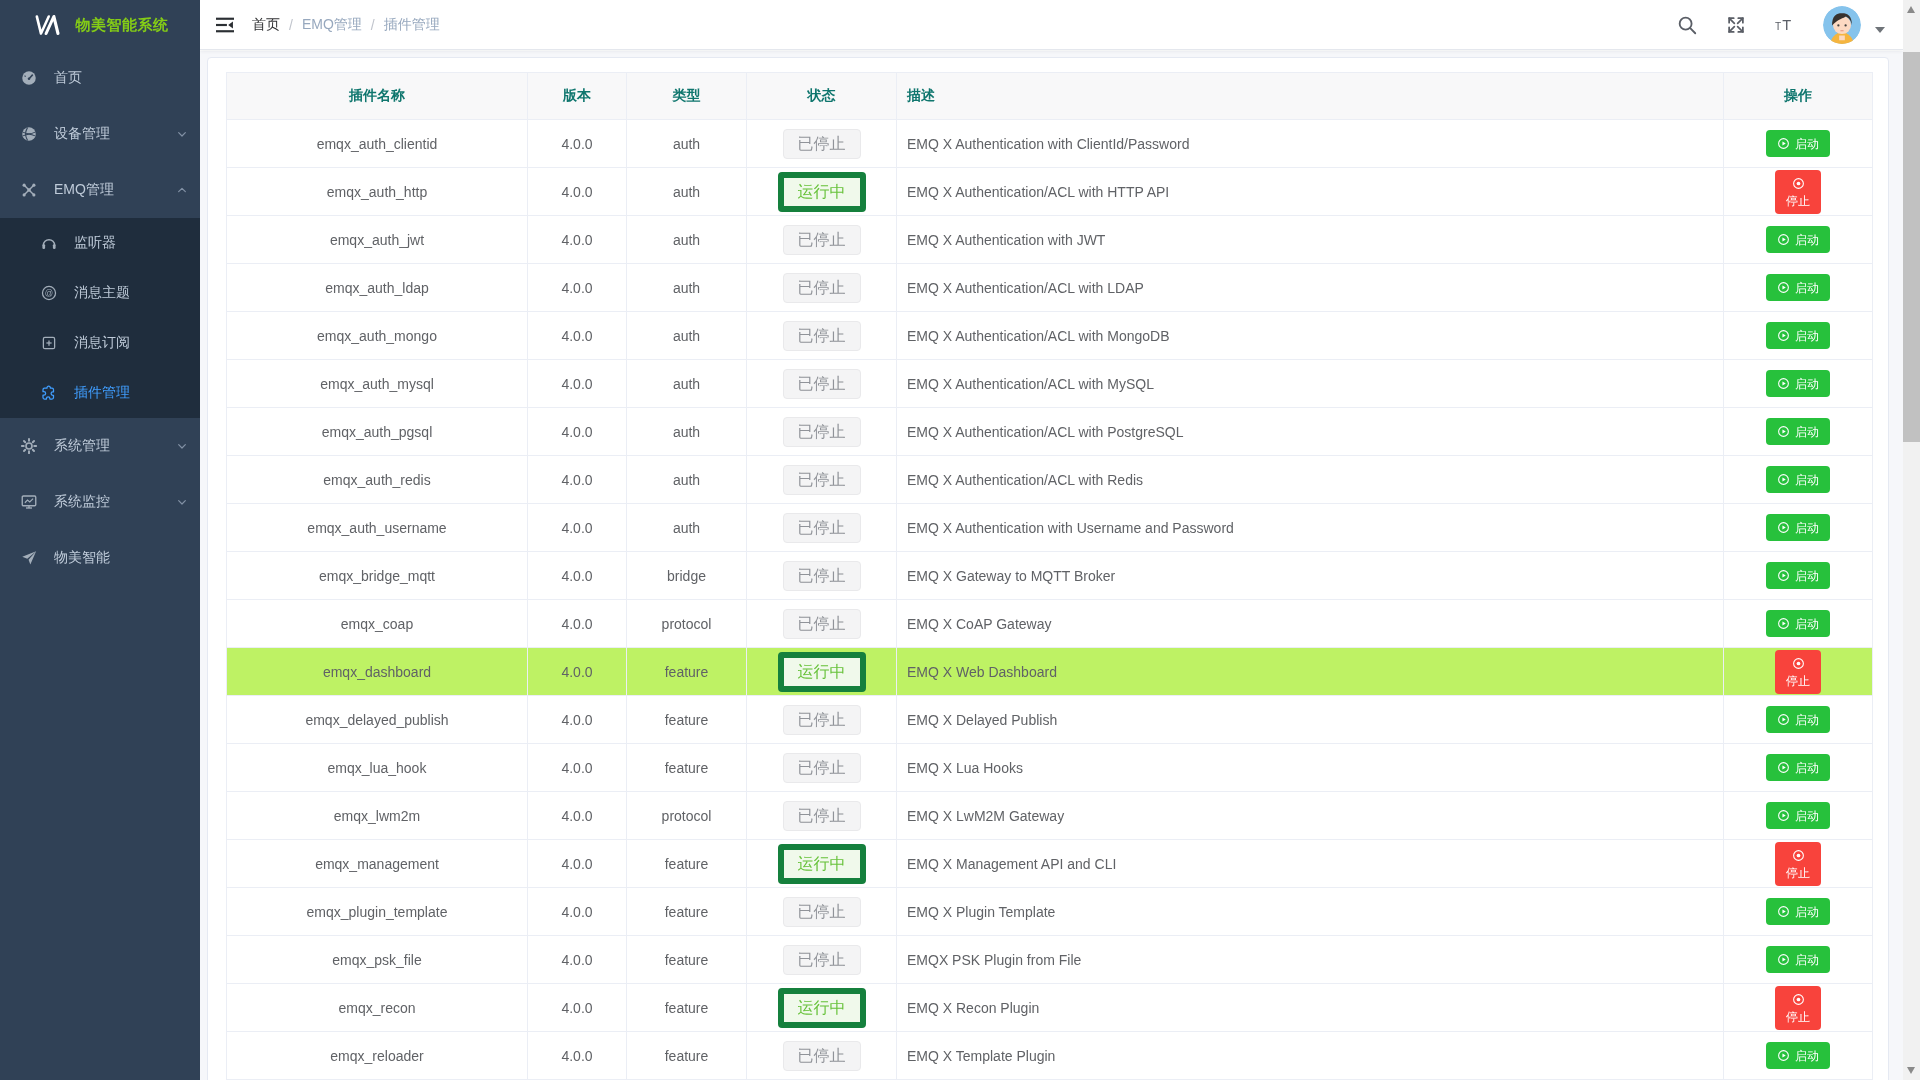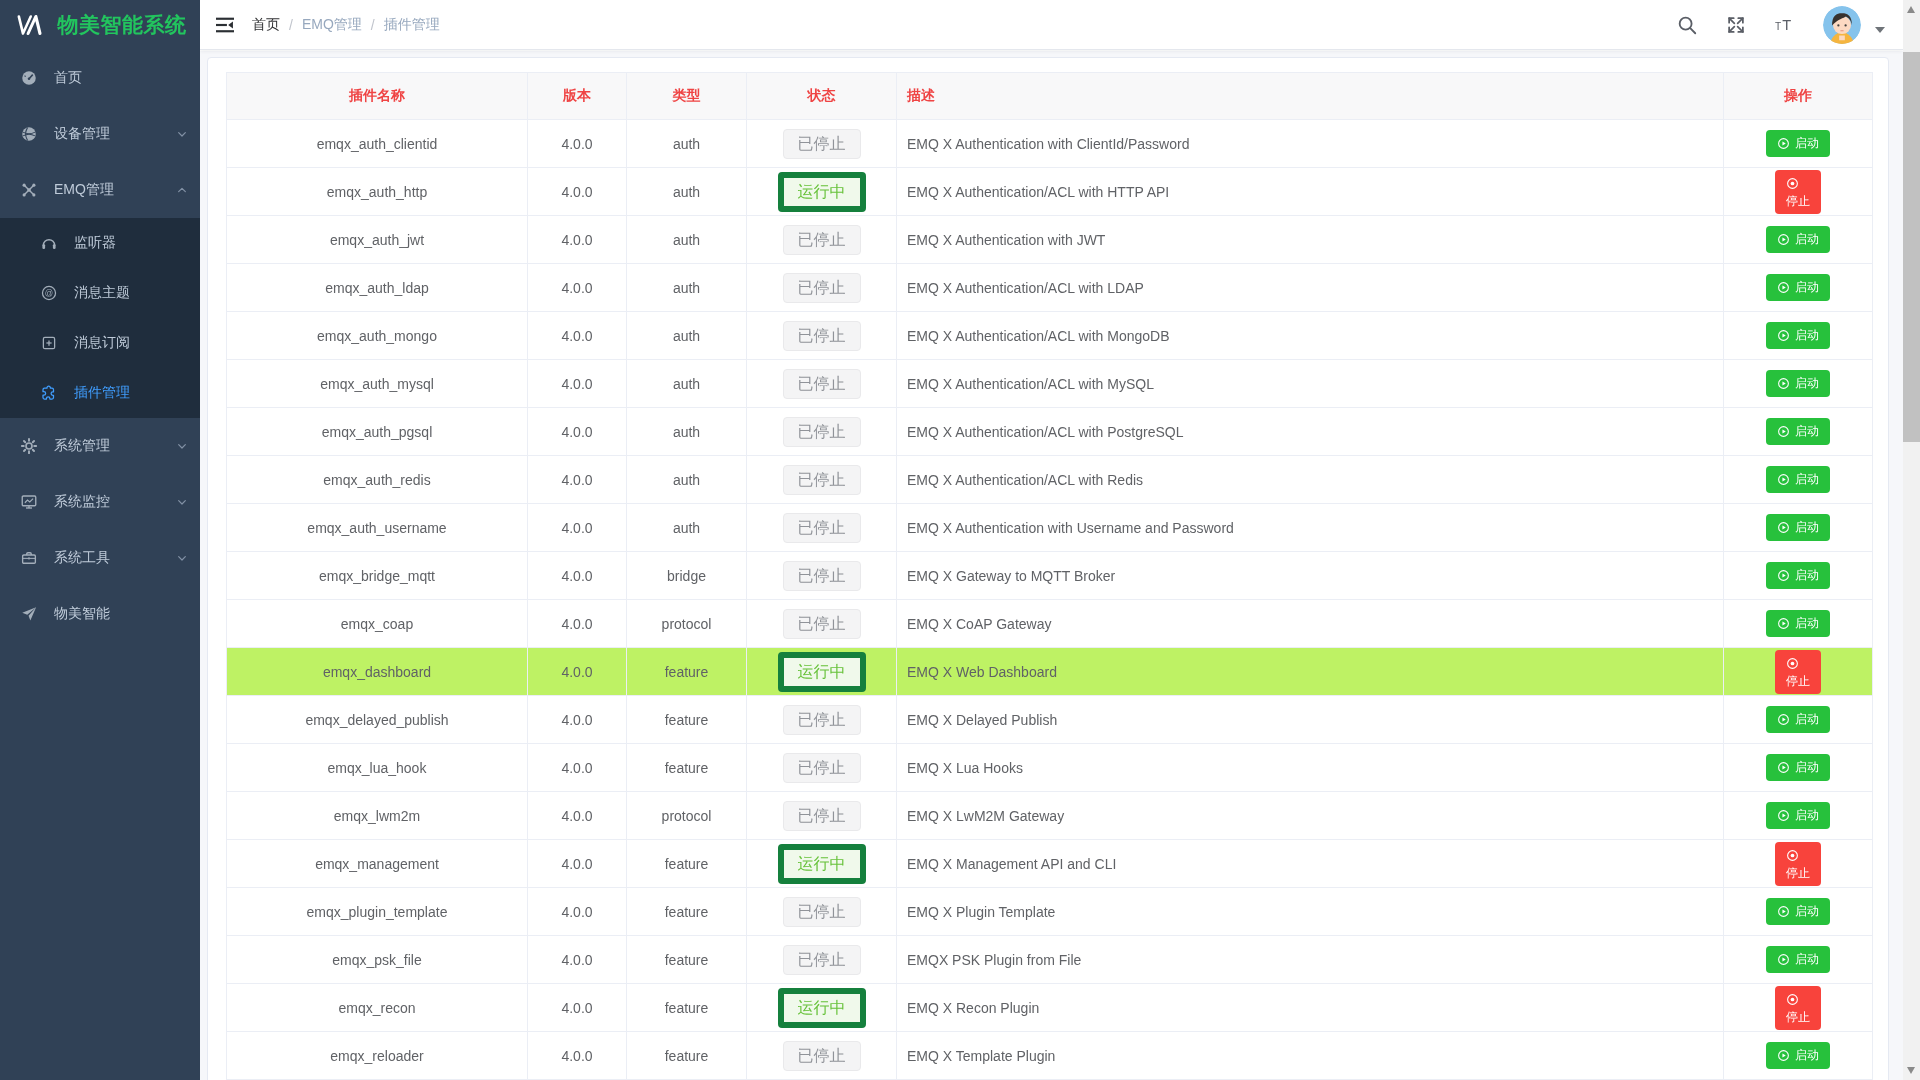--- a/index.html
+++ b/index.html
@@ -10,7 +10,7 @@
   .sidebar{position:absolute;left:0;top:0;width:200px;height:1080px;
     background:var(--sidebar_bg,#304156);z-index:6;}
   .logo{height:50px;display:flex;align-items:center;justify-content:center;gap:10px;}
-  .logo-title{color:#22c55e;font-size:21px;font-weight:bold;letter-spacing:.5px;}
+  .logo-title{color:#84cc16;font-size:15px;font-weight:bold;letter-spacing:.5px;}
   .menu-item{height:56px;display:flex;align-items:center;padding:0 10px 0 20px;
     color:#bfcbd9;font-size:14px;cursor:pointer;white-space:nowrap;}
   .menu-item .mi-icon{width:18px;height:18px;margin-right:16px;color:#a3aeba;flex:none;}

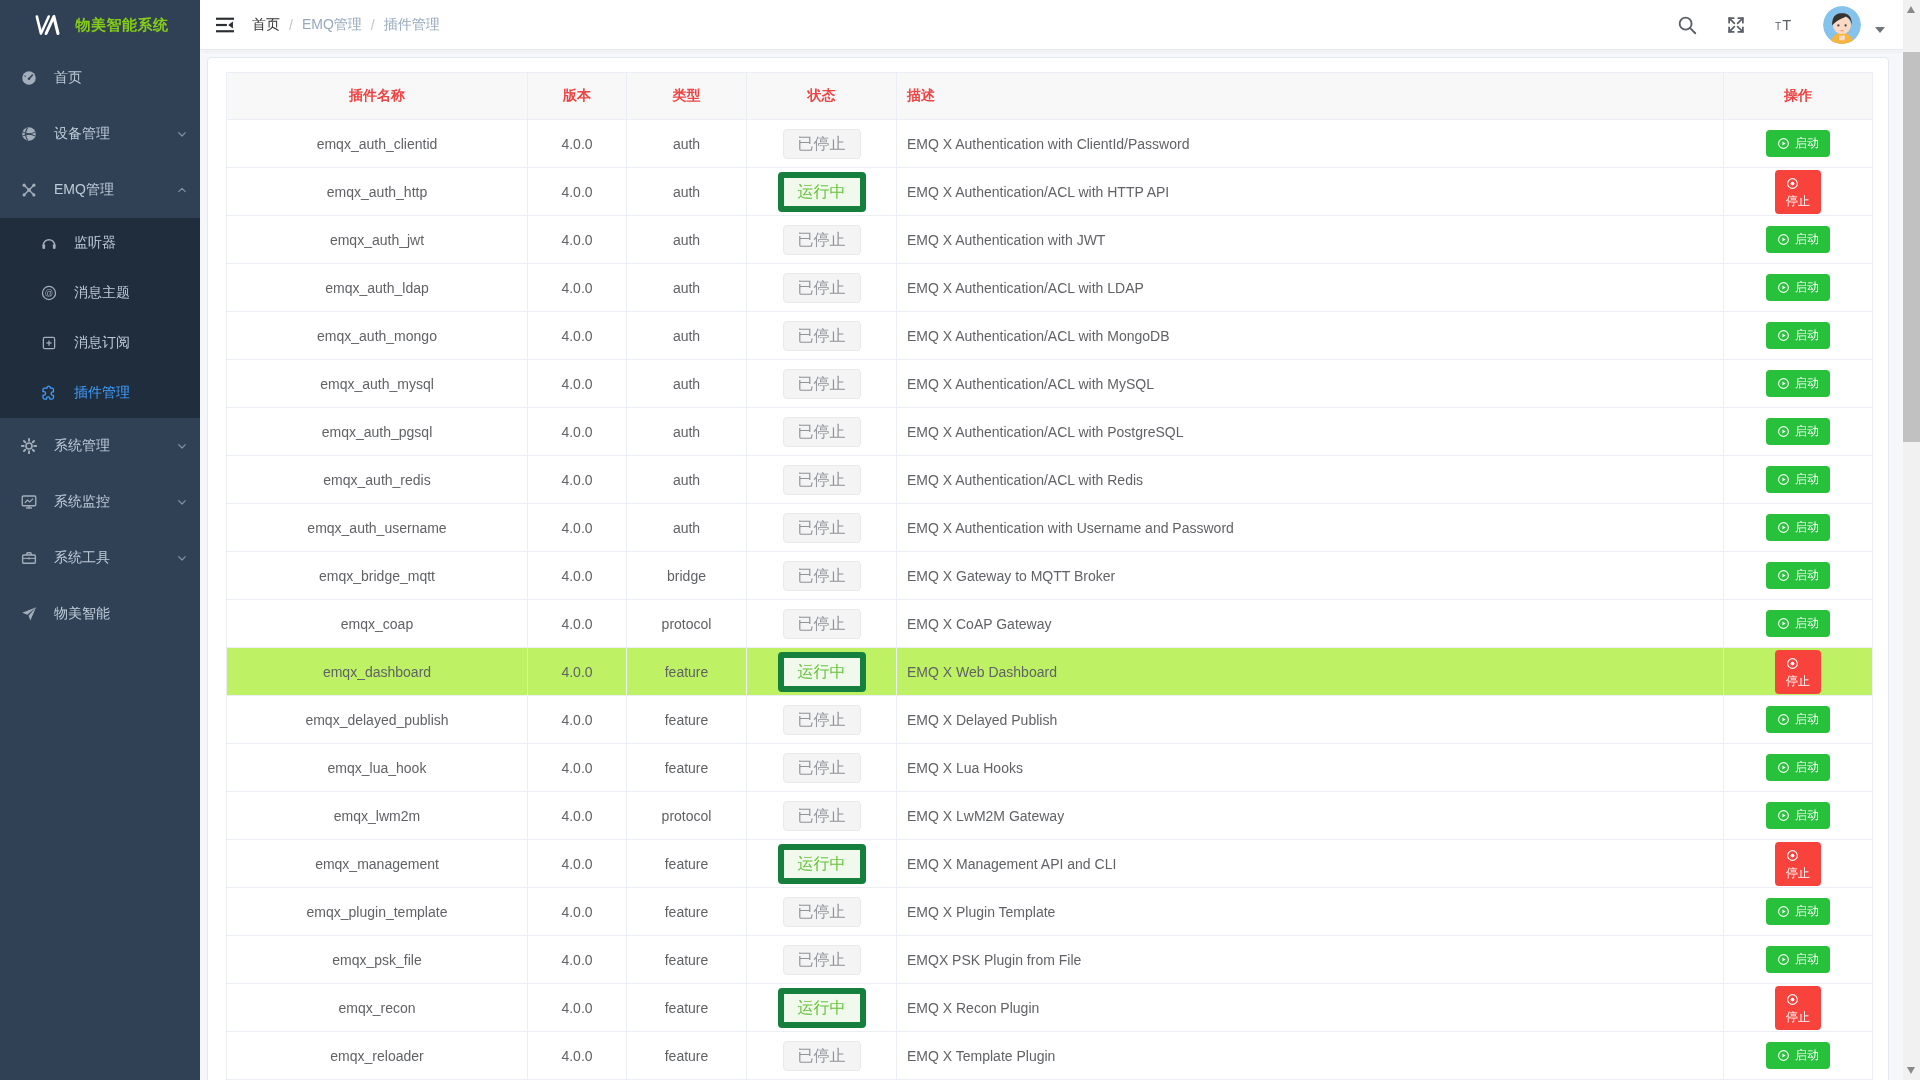--- a/index.html
+++ b/index.html
@@ -46,7 +46,7 @@
     border:1px solid #e5e9f2;border-radius:4px;padding:14px 18px;}
   table{border-collapse:collapse;table-layout:fixed;width:1646px;font-size:14px;color:#606266;}
   th,td{border:1px solid #ebeef5;text-align:center;padding:0;}
-  th{background:#f8f8f9;color:#ef4444;font-weight:bold;height:47px;}
+  th{background:#f8f8f9;color:#0f766e;font-weight:bold;height:47px;}
   td{height:48px;}
   td.desc,th.desc{text-align:left;padding-left:10px;}
   tr.hover td{background:#bef264;}

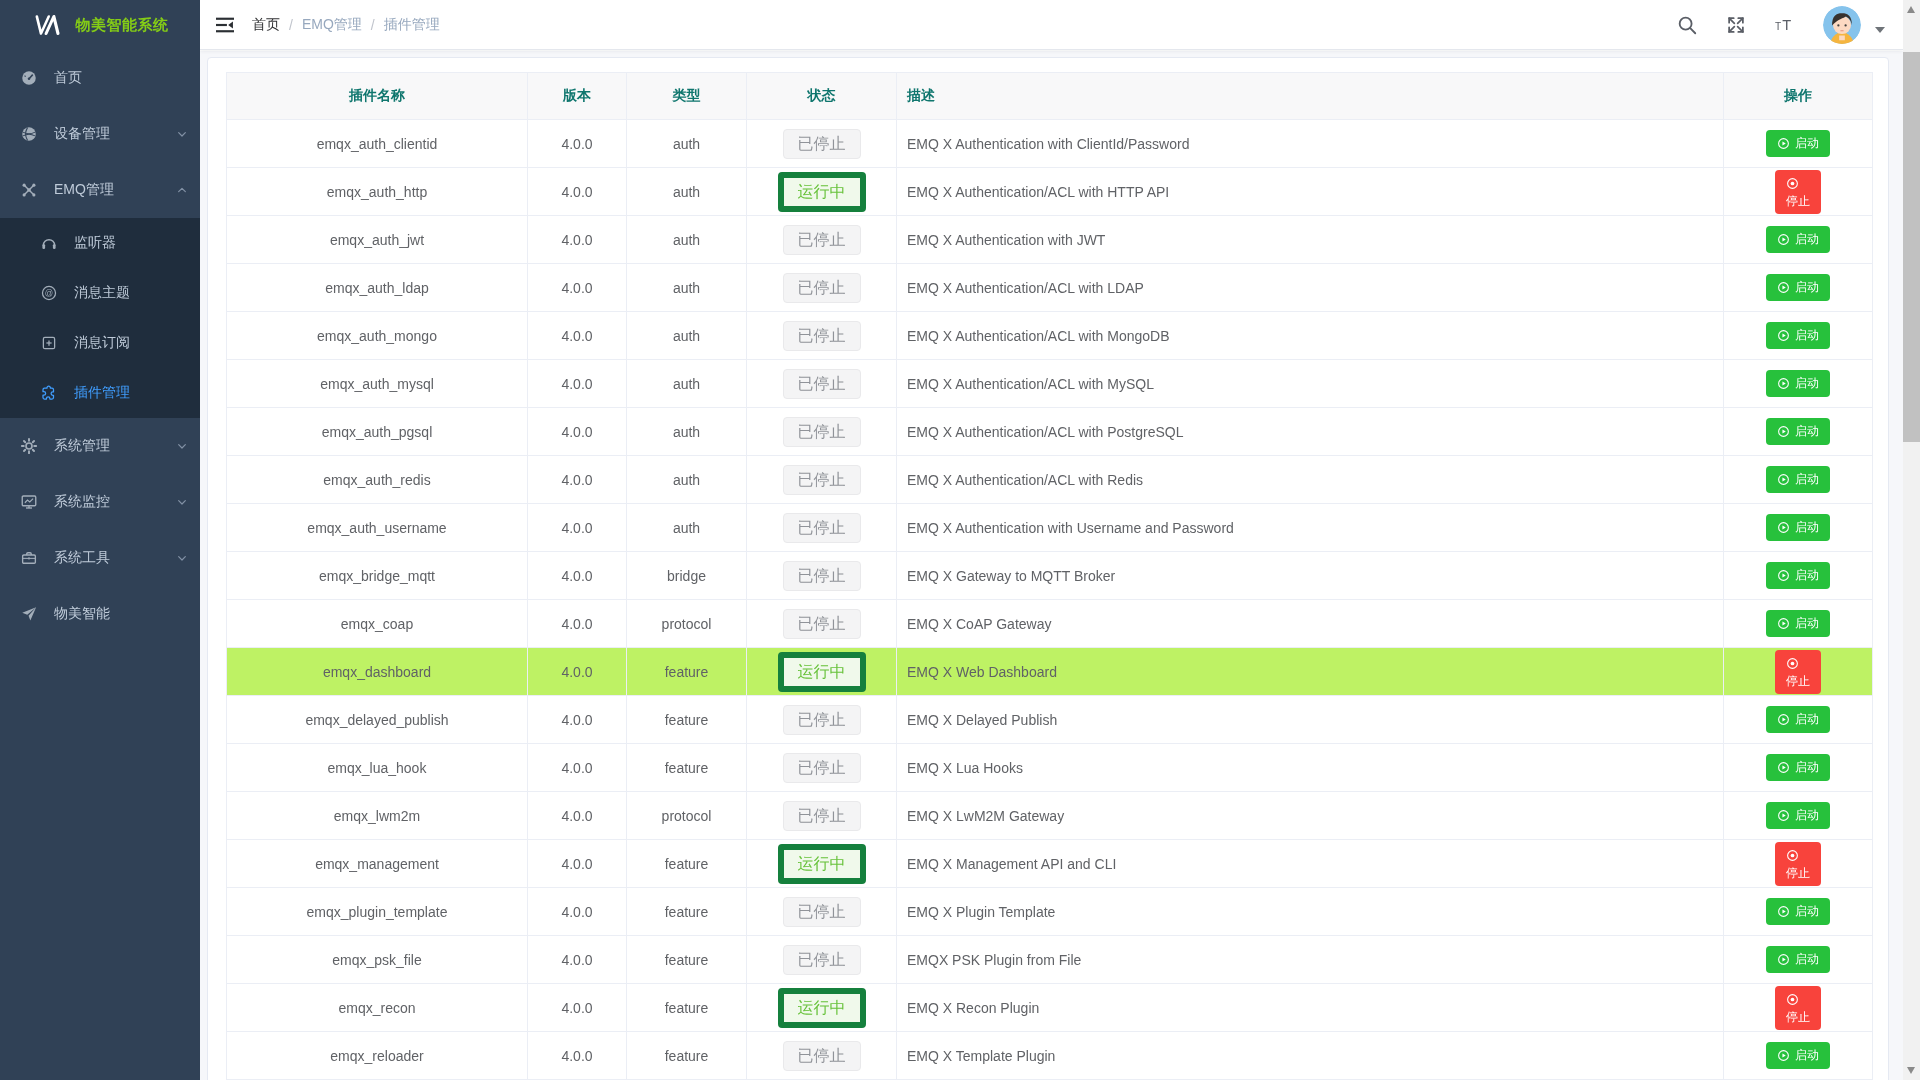--- a/index.html
+++ b/index.html
@@ -55,7 +55,7 @@
   .tag.stopped{background:var(--stopped_bg,#f4f4f5);border:1px solid #e9e9eb;color:var(--stopped_text,#909399);}
   .tag.running{background:var(--running_bg,#f0f9eb);border:6px solid #15803d;color:var(--running_text,#67c23a);}
 
-  .btn{display:inline-flex;gap:5px;padding:7px 11px;border:none;
+  .btn{display:inline-flex;align-items:center;gap:5px;padding:7px 11px;border:none;
     border-radius:4px;color:#fff;font-size:12px;cursor:pointer;line-height:1;font-family:inherit;}
   .btn svg{width:13px;height:13px;display:block;}
   .btn.start{background:var(--start_button,#27c13c);}

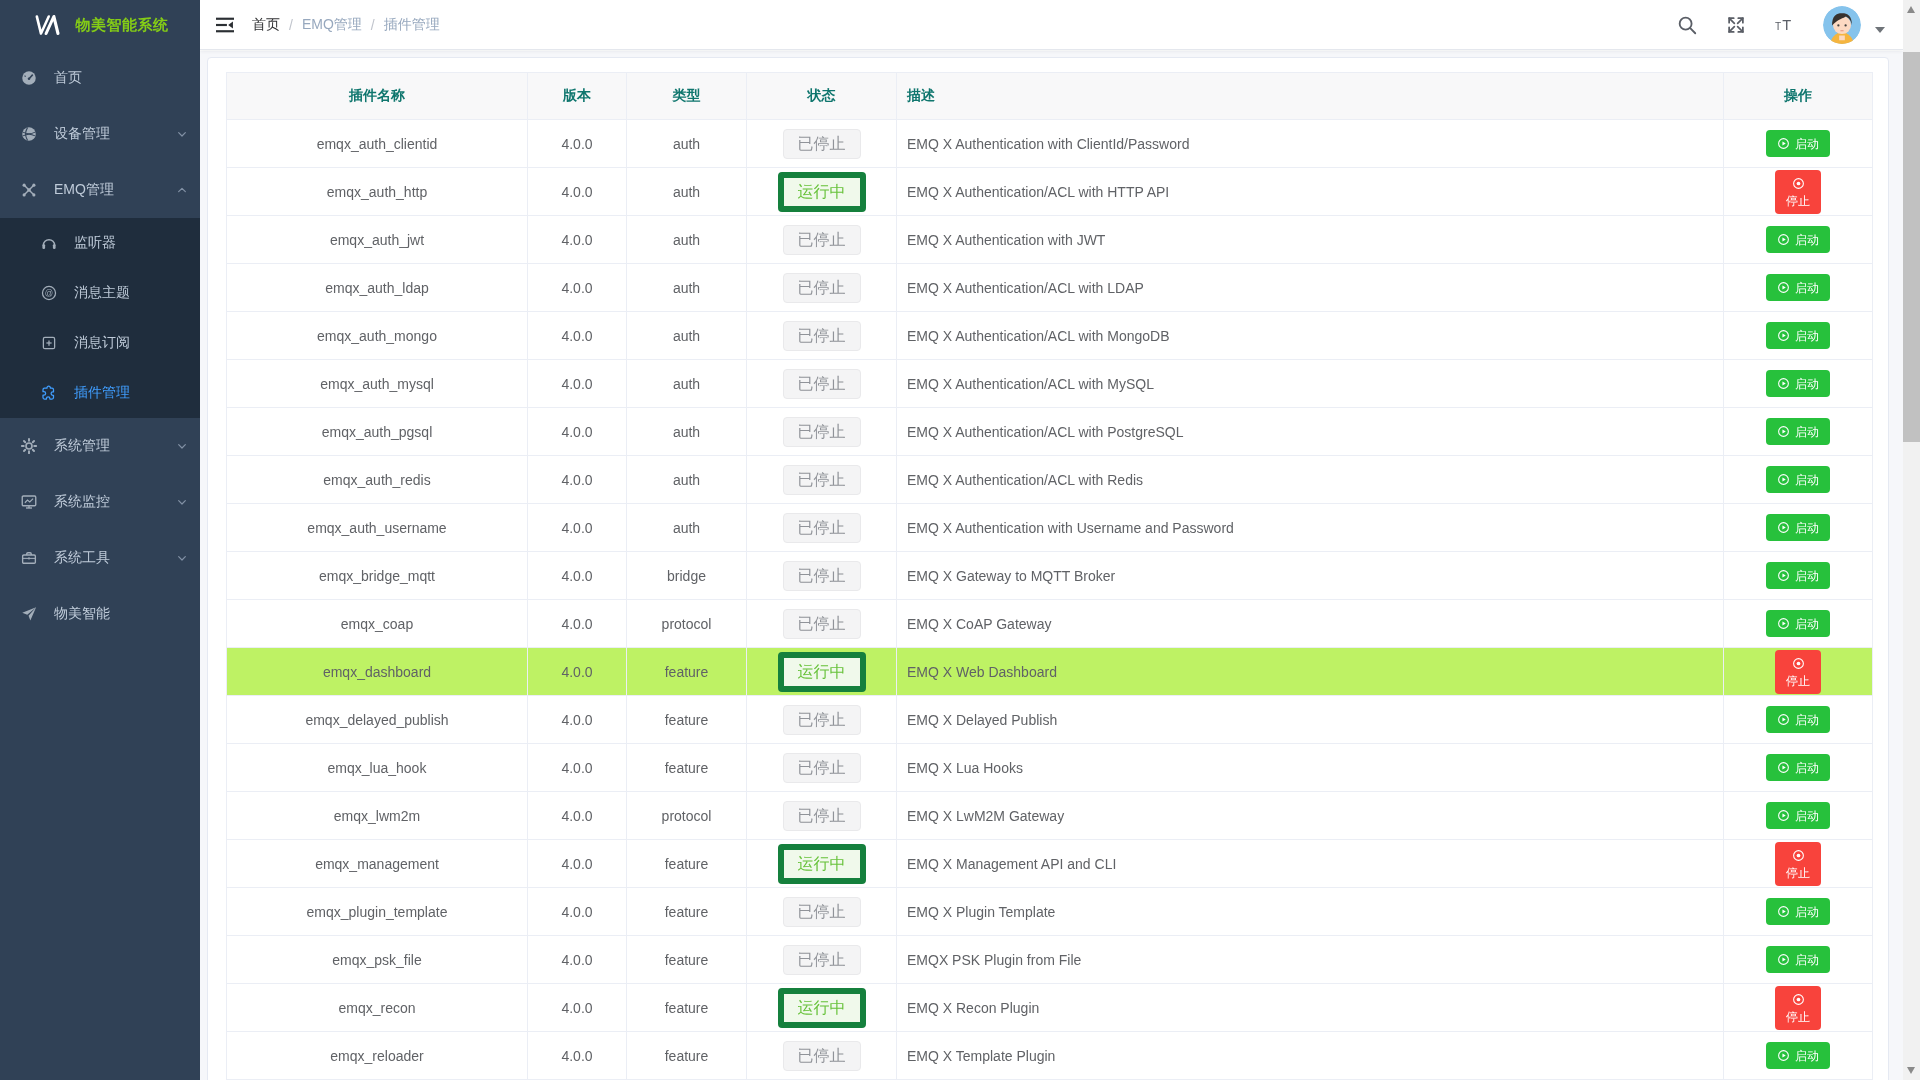--- a/index.html
+++ b/index.html
@@ -206,22 +206,6 @@
           </svg>
         </span>
         <span>系统监控</span>
-        <span class="chevron">
-          <svg viewBox="0 0 24 24" fill="none" stroke="currentColor" stroke-width="1.8" stroke-linecap="round" stroke-linejoin="round">
-            <polyline points="7,10 12,15 17,10"></polyline>
-          </svg>
-        </span>
-      </div>
-      <div class="menu-item">
-        <span class="mi-icon">
-          <svg viewBox="0 0 24 24" fill="none" stroke="currentColor" stroke-width="1.8">
-            <rect x="3.5" y="8" width="17" height="11" rx="1.5"></rect>
-            <path d="M9 8V6.5A1.5 1.5 0 0 1 10.5 5h3A1.5 1.5 0 0 1 15 6.5V8"></path>
-            <line x1="3.5" y1="12.5" x2="20.5" y2="12.5" stroke-width="1.4"></line>
-            <line x1="12" y1="11" x2="12" y2="14" stroke-width="1.6"></line>
-          </svg>
-        </span>
-        <span>系统工具</span>
         <span class="chevron">
           <svg viewBox="0 0 24 24" fill="none" stroke="currentColor" stroke-width="1.8" stroke-linecap="round" stroke-linejoin="round">
             <polyline points="7,10 12,15 17,10"></polyline>

